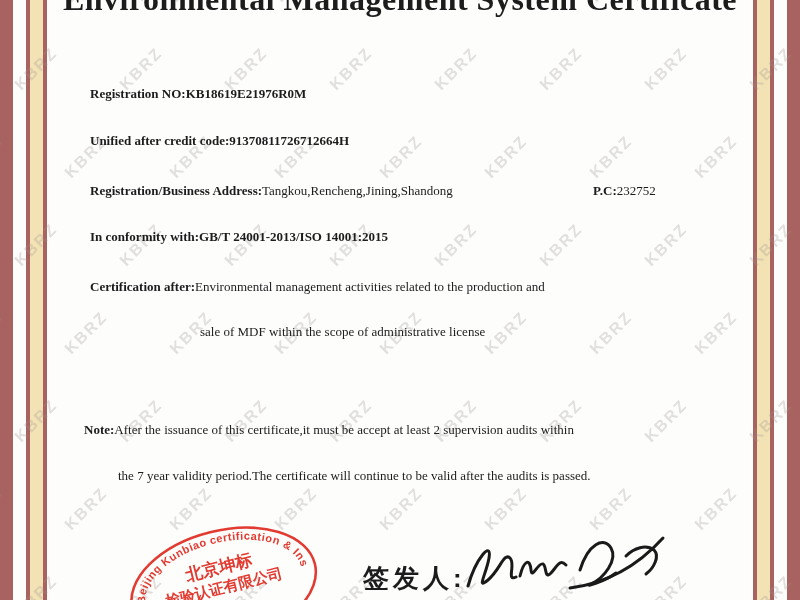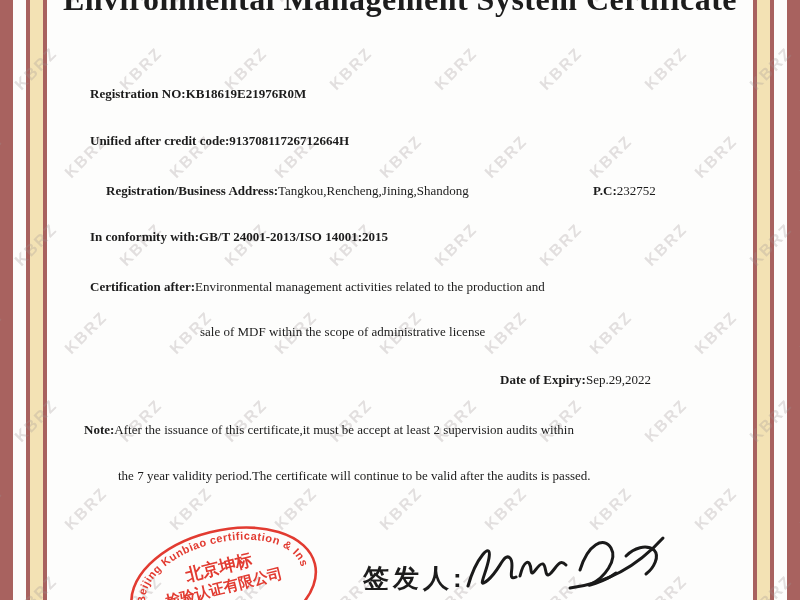--- a/index.html
+++ b/index.html
@@ -162,7 +162,7 @@
       <span class="b">Unified after credit code:</span><span class="b">91370811726712664H</span>
     </div>
 
-    <div class="line" style="left:106px;top:181px">
+    <div class="line" style="left:90px;top:181px">
       <span class="b">Registration/Business Address:</span><span>Tangkou,Rencheng,Jining,Shandong</span>
     </div>
     <div class="line" style="left:593px;top:181px">

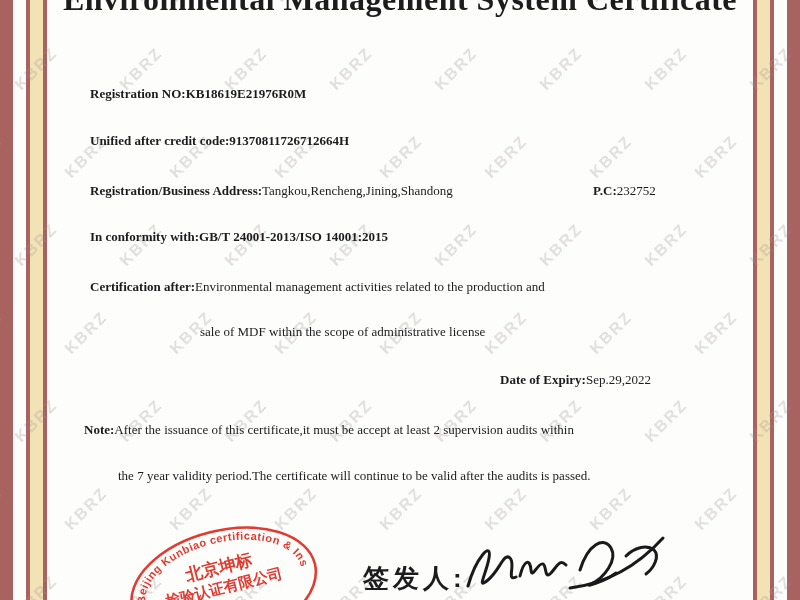--- a/index.html
+++ b/index.html
@@ -180,9 +180,6 @@
       <span>sale of MDF within the scope of administrative license</span>
     </div>
 
-    <div class="line" style="left:500px;top:370px">
-      <span class="b">Date of Expiry:</span><span>Sep.29,2022</span>
-    </div>
 
     <div class="line" style="left:84px;top:420px">
       <span class="b">Note:</span><span>After the issuance of this certificate,it must be accept at least 2 supervision audits within</span>

